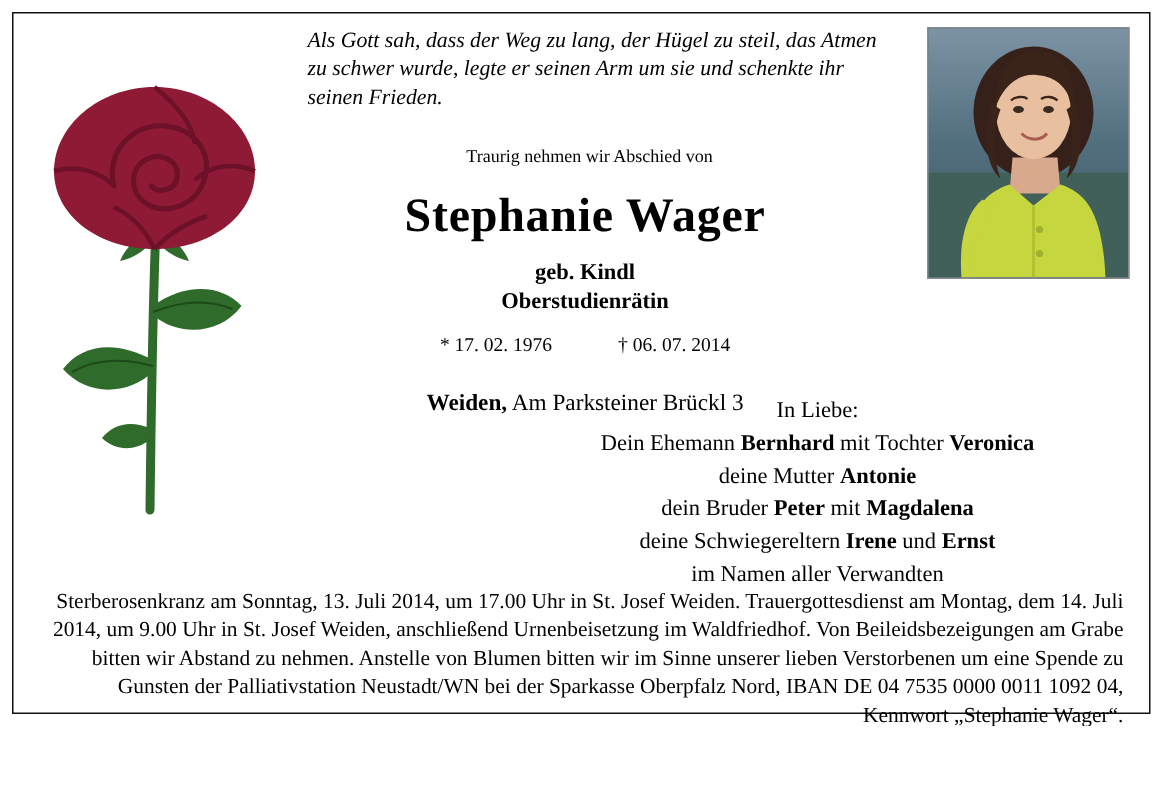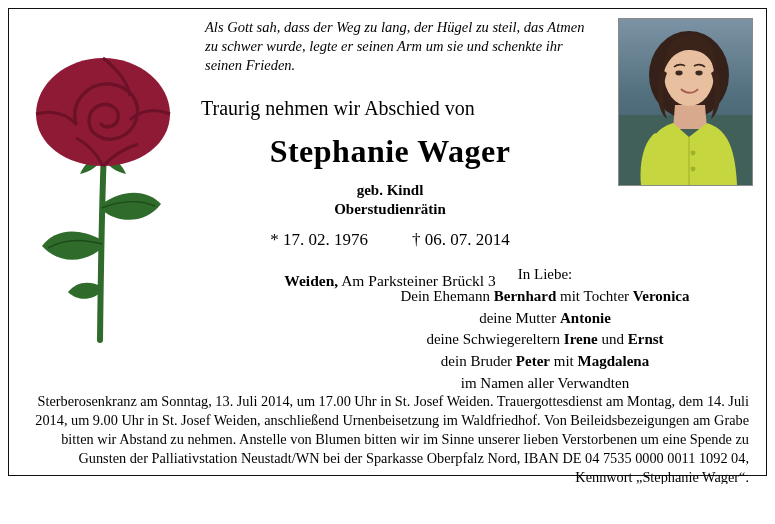--- a/index.html
+++ b/index.html
@@ -69,9 +69,9 @@
     padding-left: 10px;
   }
   .lead {
-    font-size: 20px;
+    font-size: 12px;
     margin: 0 0 14px 0;
-    text-align: left;
+    text-align: center;
     padding-left: 6px;
   }
   .name {

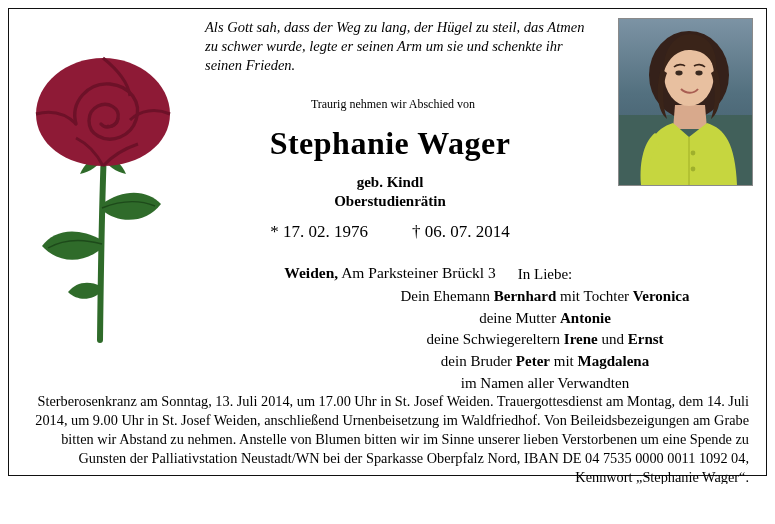--- a/index.html
+++ b/index.html
@@ -92,7 +92,7 @@
     margin: 0 0 12px 0;
   }
   .dates {
-    font-size: 17px;
+    font-size: 13px;
     margin: 0 0 22px 0;
   }
   .dates .sep { display: inline-block; width: 44px; }

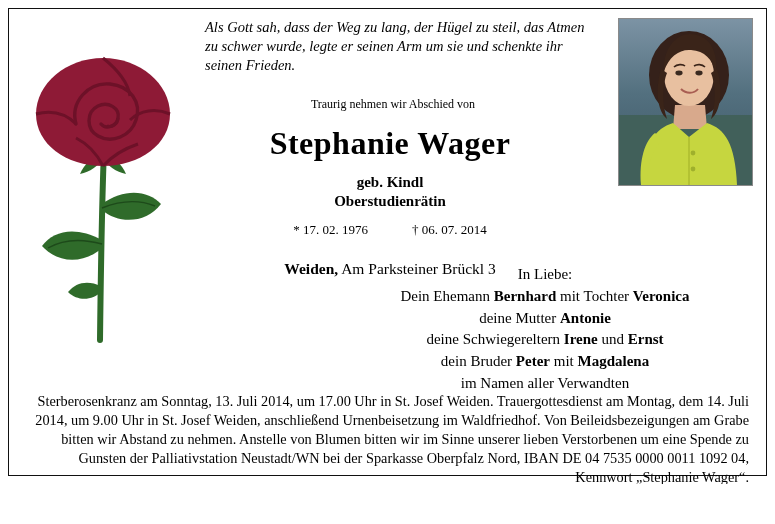--- a/index.html
+++ b/index.html
@@ -219,8 +219,8 @@
     <div class="row">In Liebe:</div>
     <div class="row" id="fam0">Dein Ehemann <b>Bernhard</b> mit Tochter <b>Veronica</b></div>
     <div class="row" id="fam1">deine Mutter <b>Antonie</b></div>
+    <div class="row" id="fam2">dein Bruder <b>Peter</b> mit <b>Magdalena</b></div>
     <div class="row" id="fam3">deine Schwiegereltern <b>Irene</b> und <b>Ernst</b></div>
-    <div class="row" id="fam2">dein Bruder <b>Peter</b> mit <b>Magdalena</b></div>
     <div class="row" id="fam4">im Namen aller Verwandten</div>
   </div>
 

